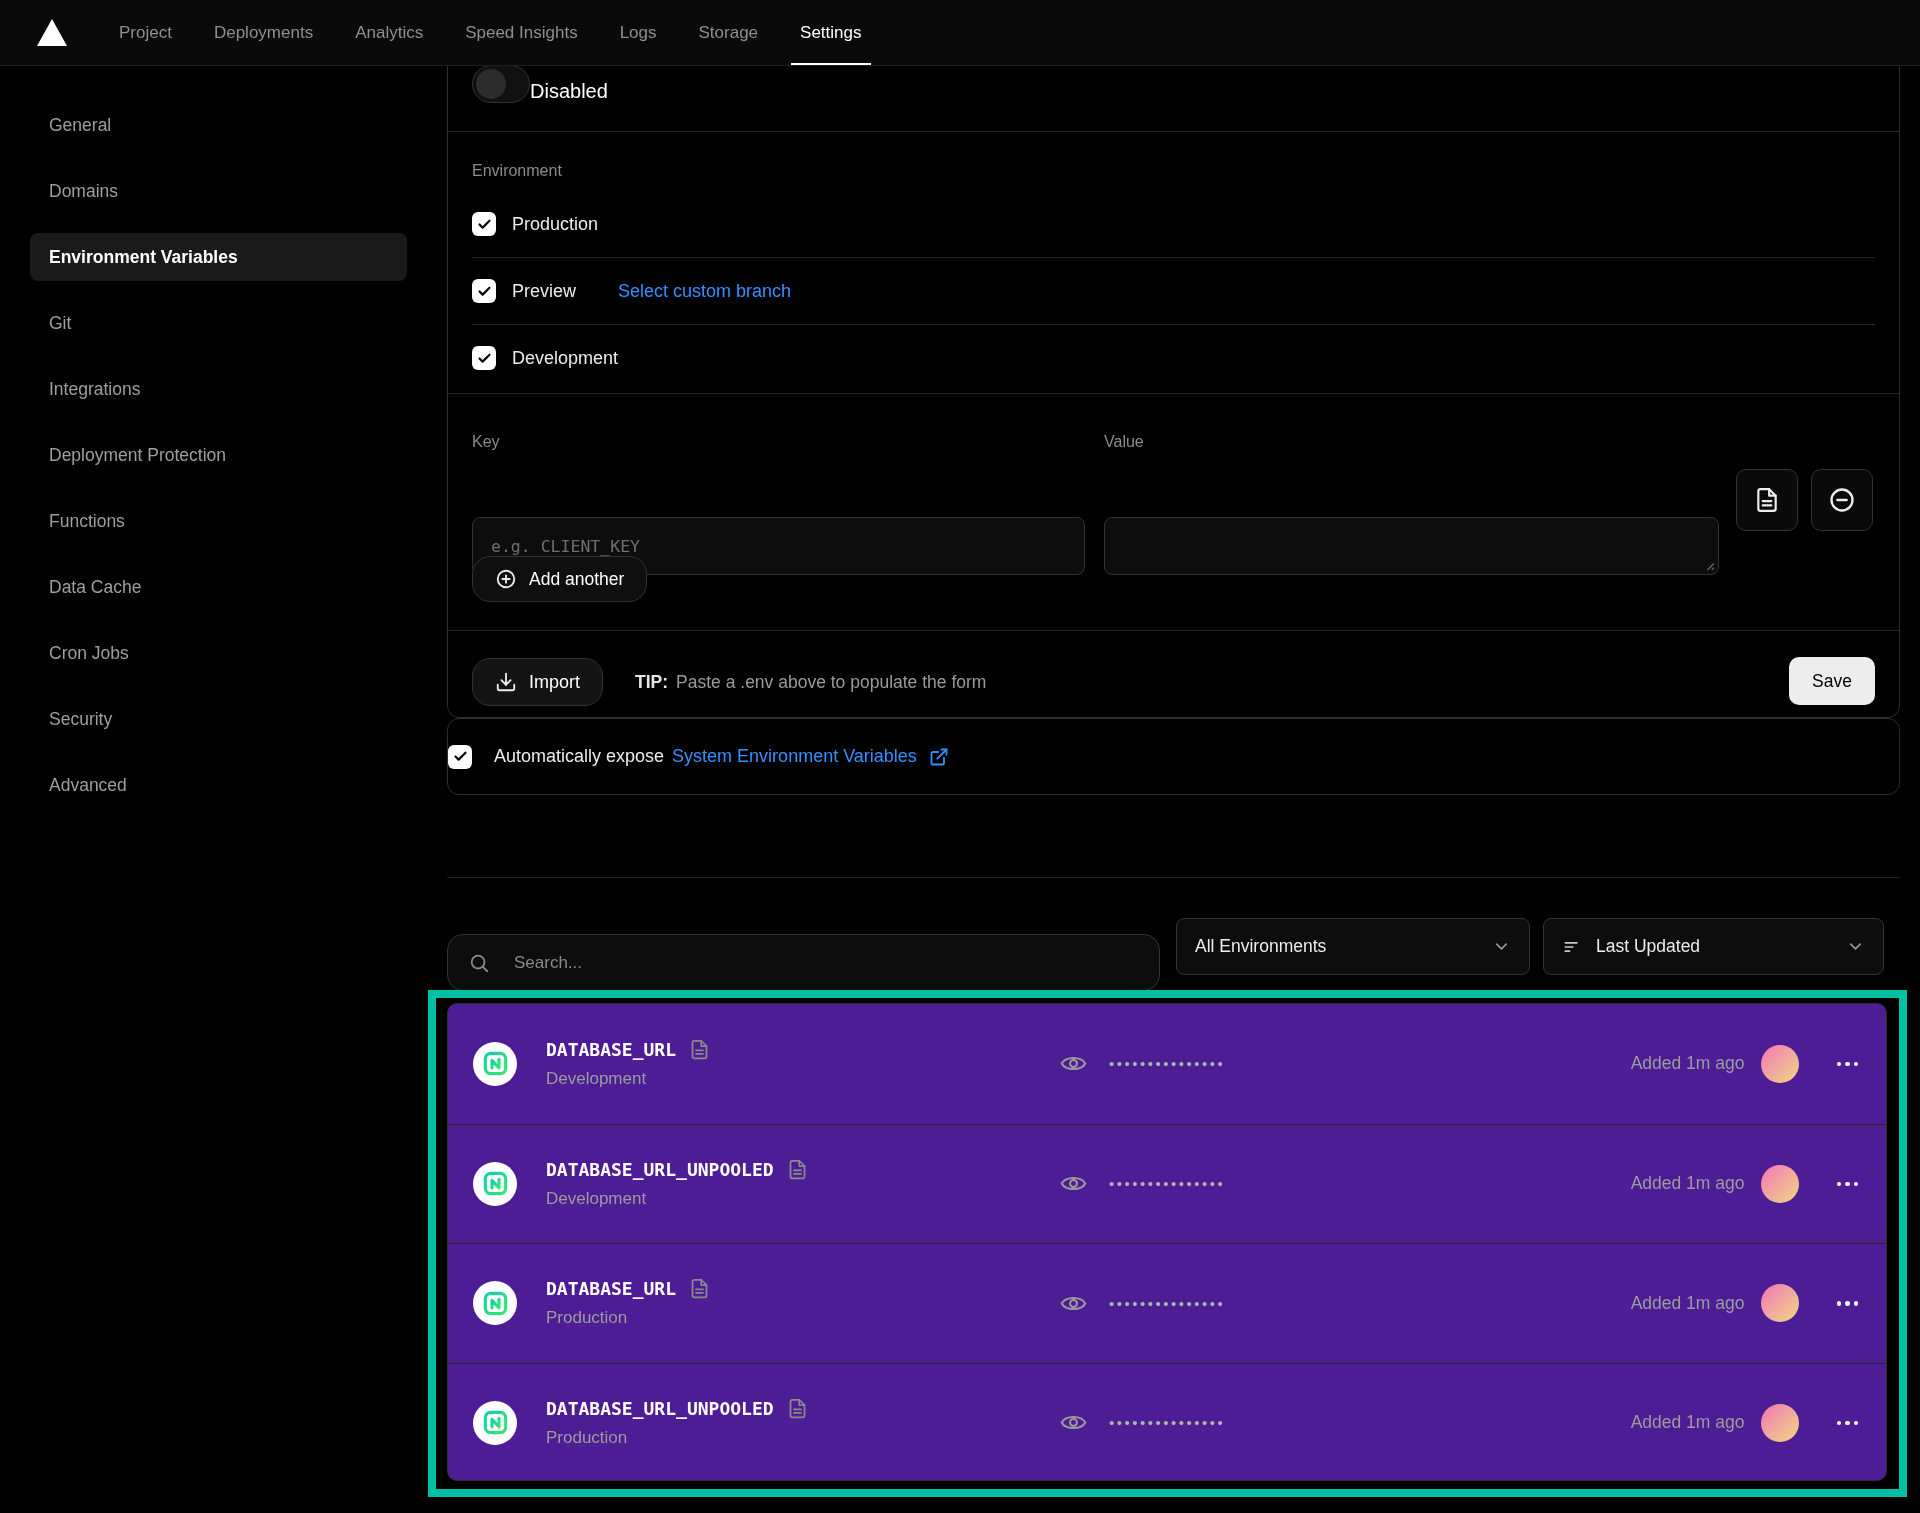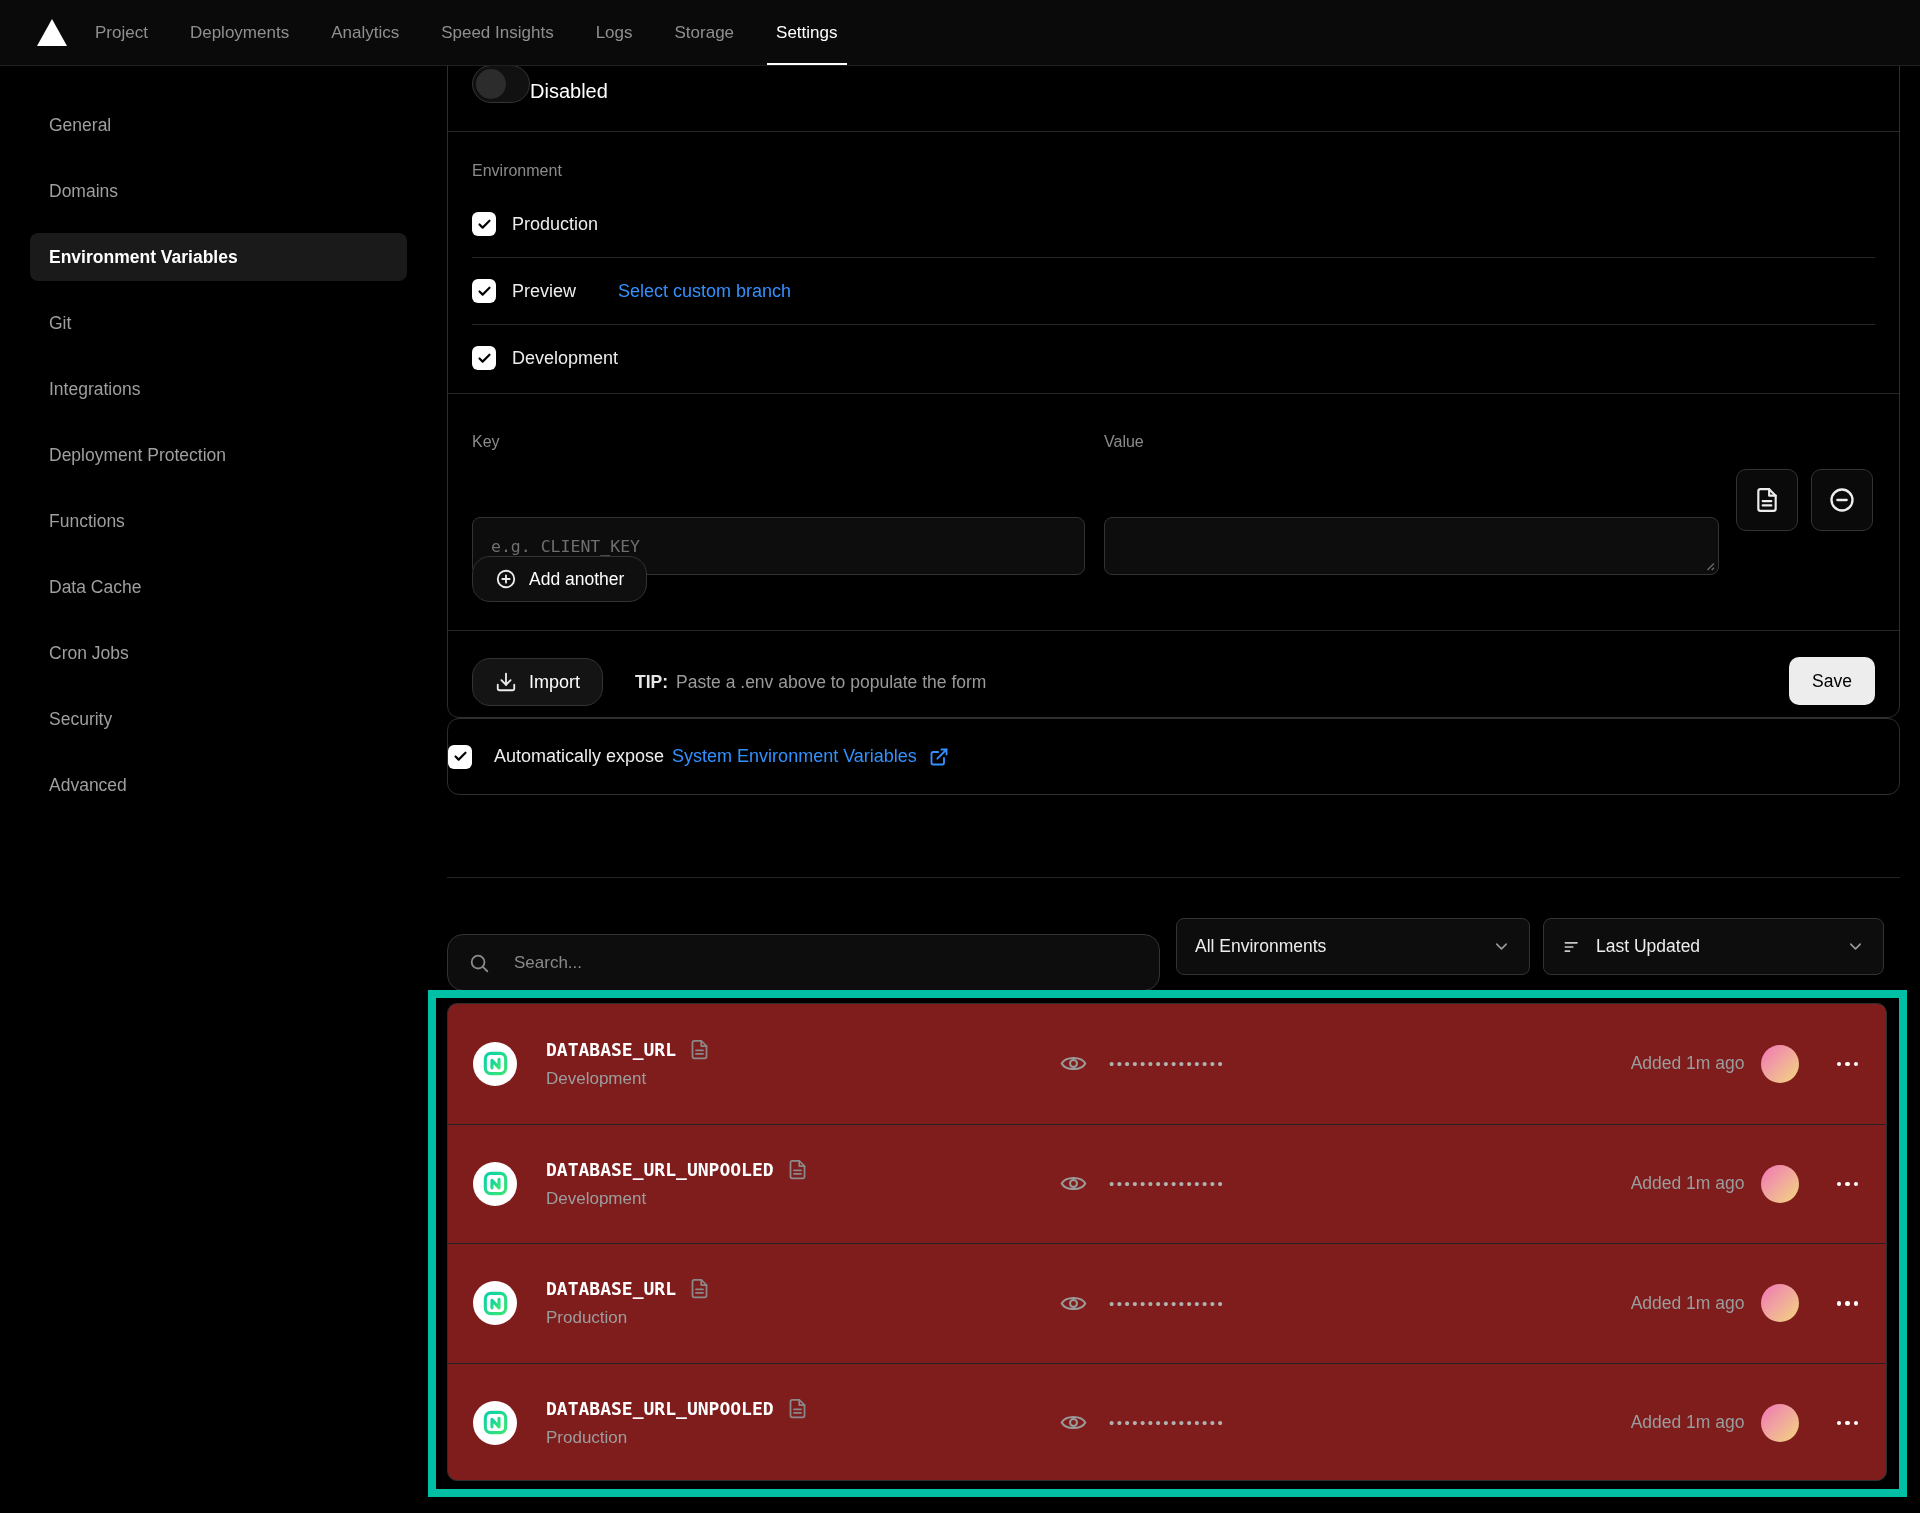--- a/index.html
+++ b/index.html
@@ -9,7 +9,7 @@
 
   
   .topnav { position:absolute; top:0; left:0; width:1920px; height:66px; background:#0a0a0a;
-            border-bottom:1px solid #1f1f1f; display:flex; align-items:center; z-index:50; }
+            border-bottom:1px solid #1f1f1f; display:flex; align-items:center; z-index:50;gap:24px; }
   .nav-logo { width:74px; padding-left:37px; display:flex; align-items:center; }
   .nav-items { display:flex; height:100%; align-items:center; }
   .nav-item { position:relative; height:100%; display:flex; align-items:center; padding:0 21px;

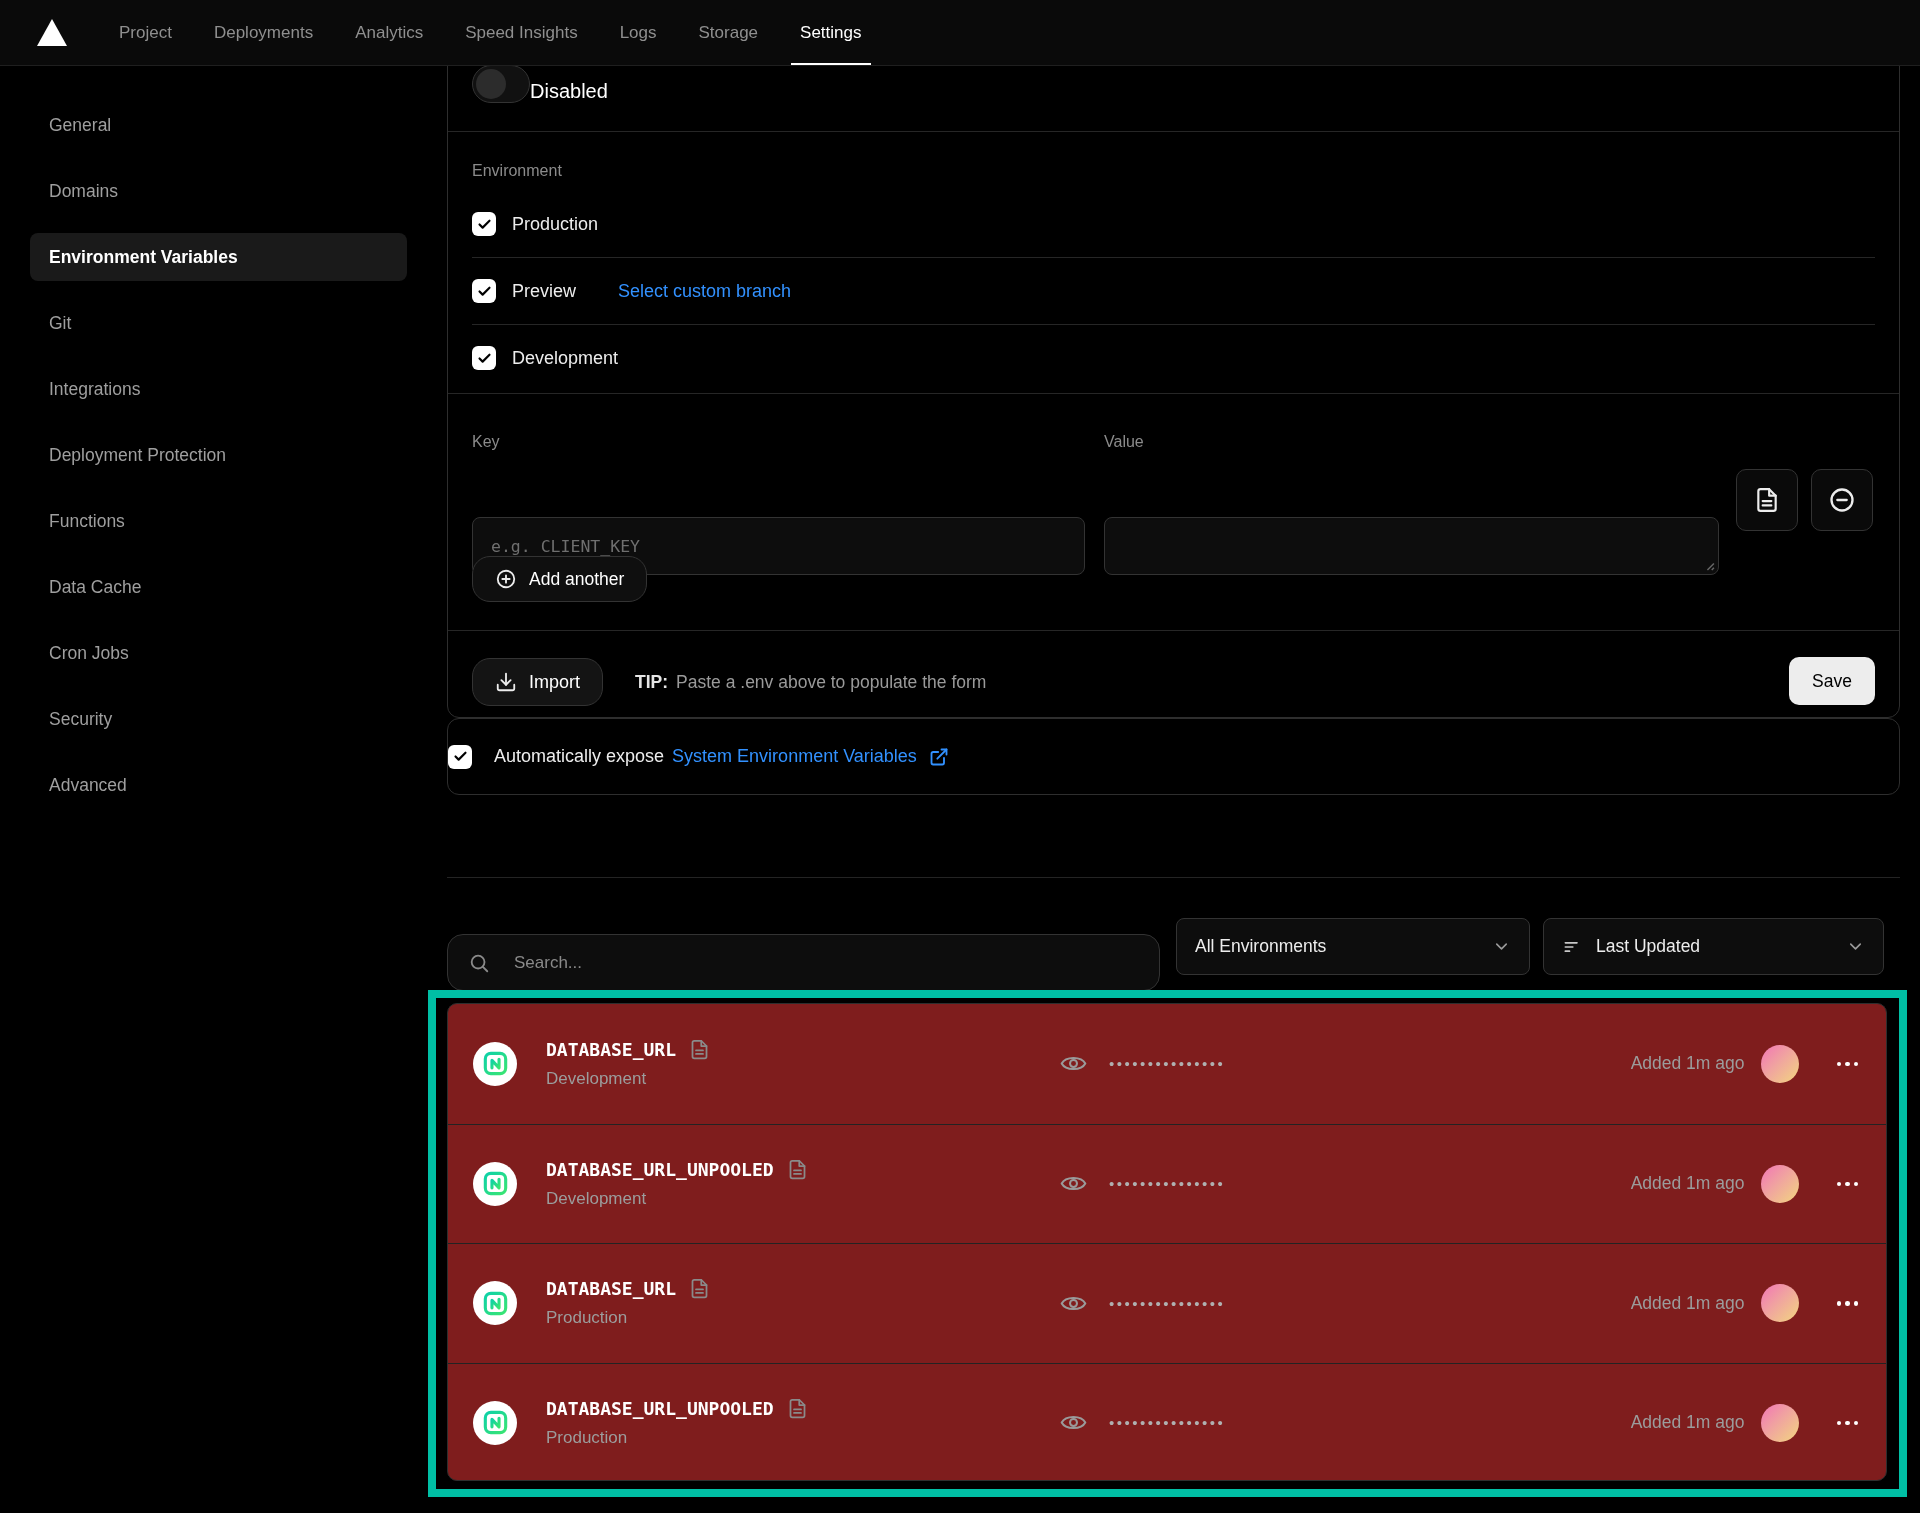--- a/index.html
+++ b/index.html
@@ -96,7 +96,7 @@
   .hl-rect { position:absolute; left:428px; top:990px; width:1479px; height:507px;
              border:8px solid var(--teal,#00bfa5); z-index:40; pointer-events:none; }
   .env-list { position:absolute; left:447px; top:1003px; width:1440px; height:478px;
-              border:1px solid #2e2e2e; border-radius:10px; background:#7f1d1d; overflow:hidden; }
+              border:1px solid #2e2e2e; border-radius:10px; background:#4c1d95; overflow:hidden; }
   .row { position:relative; height:119.5px; display:flex; align-items:center; }
   .row + .row { border-top:1px solid #232323; }
   .avatar-integration { position:absolute; left:25px; width:44px; height:44px; border-radius:50%;

